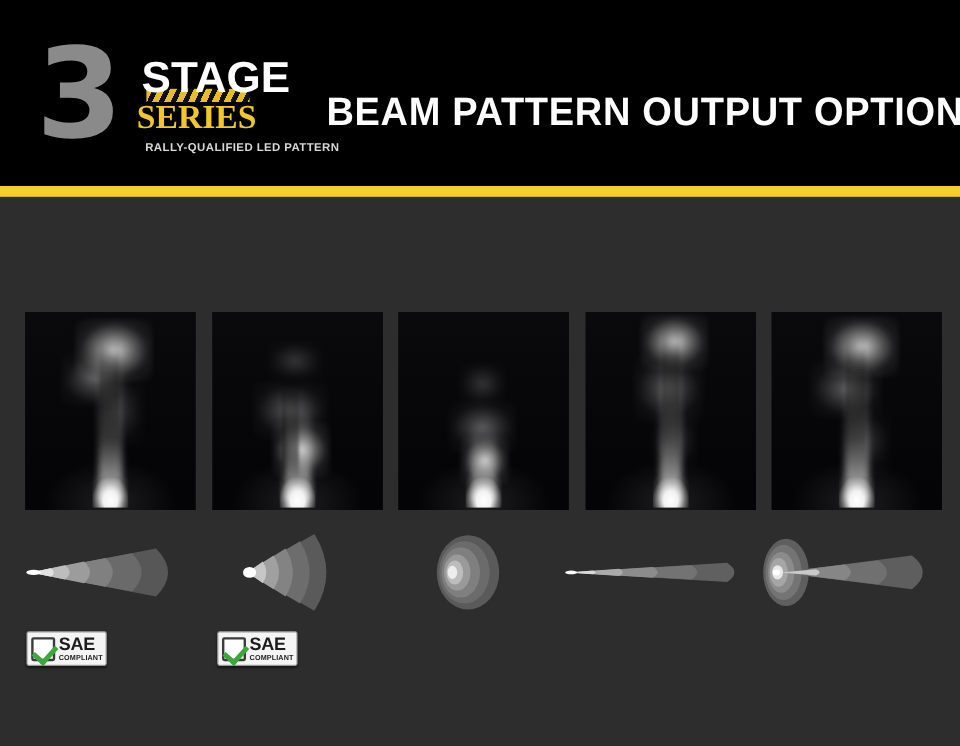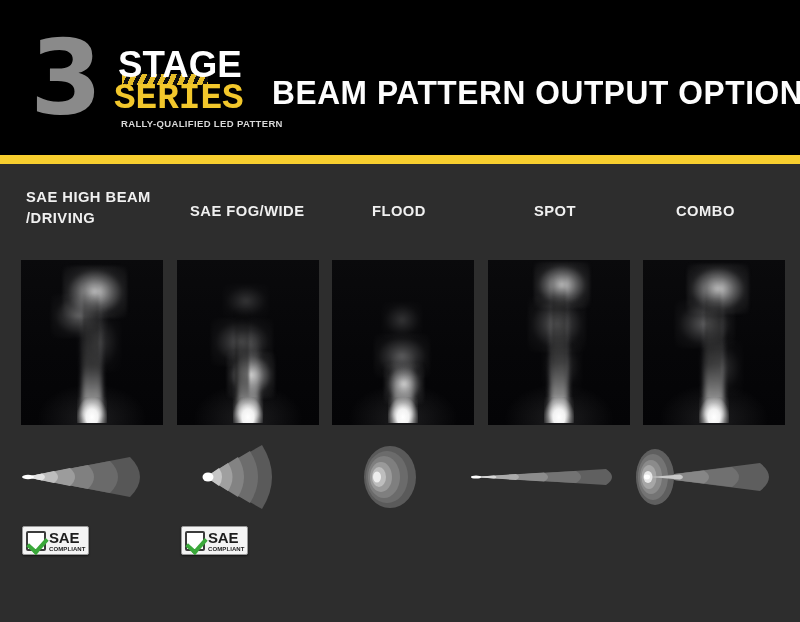--- a/index.html
+++ b/index.html
@@ -29,8 +29,8 @@
   }
   .logo .series{
     position:absolute;left:92px;top:52px;
-    font-family:Liberation Mono, monospace;
-    font-size:36px;font-weight:bold;color:#f2c72b;
+    font-family:Liberation Serif, serif;
+    font-size:28px;font-weight:bold;color:#f2c72b;
     line-height:34px;
   }
   .logo .hazard{

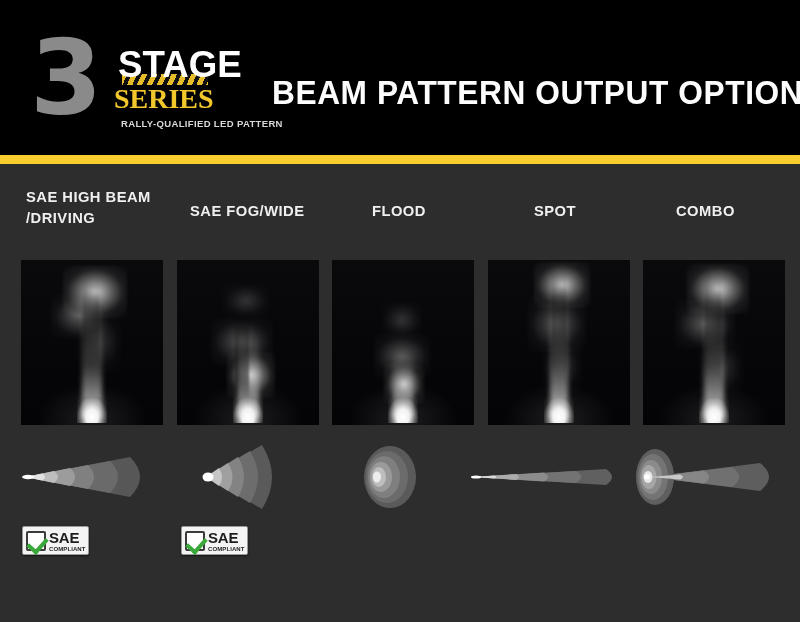--- a/index.html
+++ b/index.html
@@ -151,14 +151,6 @@
 
   <div class="rule"></div>
 
-  <div class="labels">
-    <div class="col-label" style="left:26px;top:0px;">SAE HIGH BEAM
-/DRIVING</div>
-    <div class="col-label" style="left:190px;top:14px;">SAE FOG/WIDE</div>
-    <div class="col-label" style="left:372px;top:14px;">FLOOD</div>
-    <div class="col-label" style="left:534px;top:14px;">SPOT</div>
-    <div class="col-label" style="left:676px;top:14px;">COMBO</div>
-  </div>
 
   <div class="panel" style="left:21px;">
     <div class="sky"></div>

